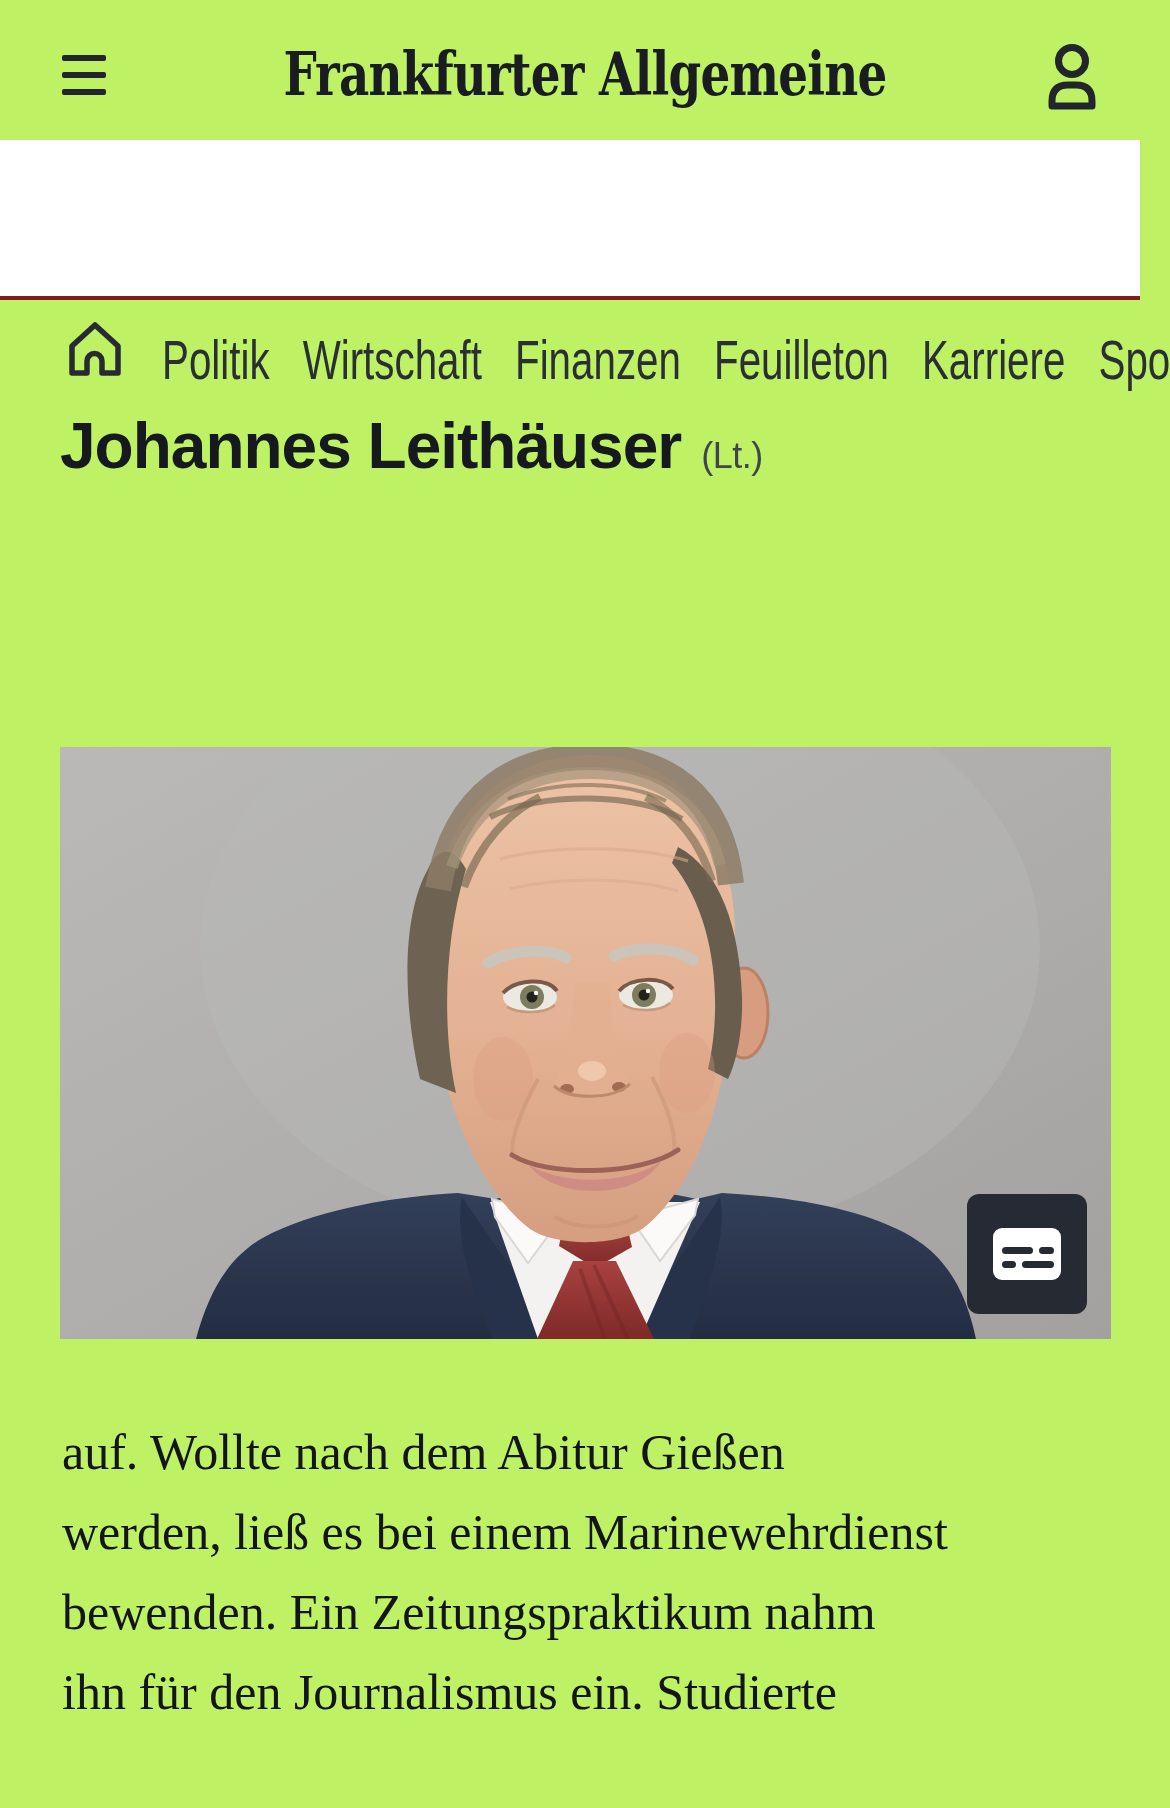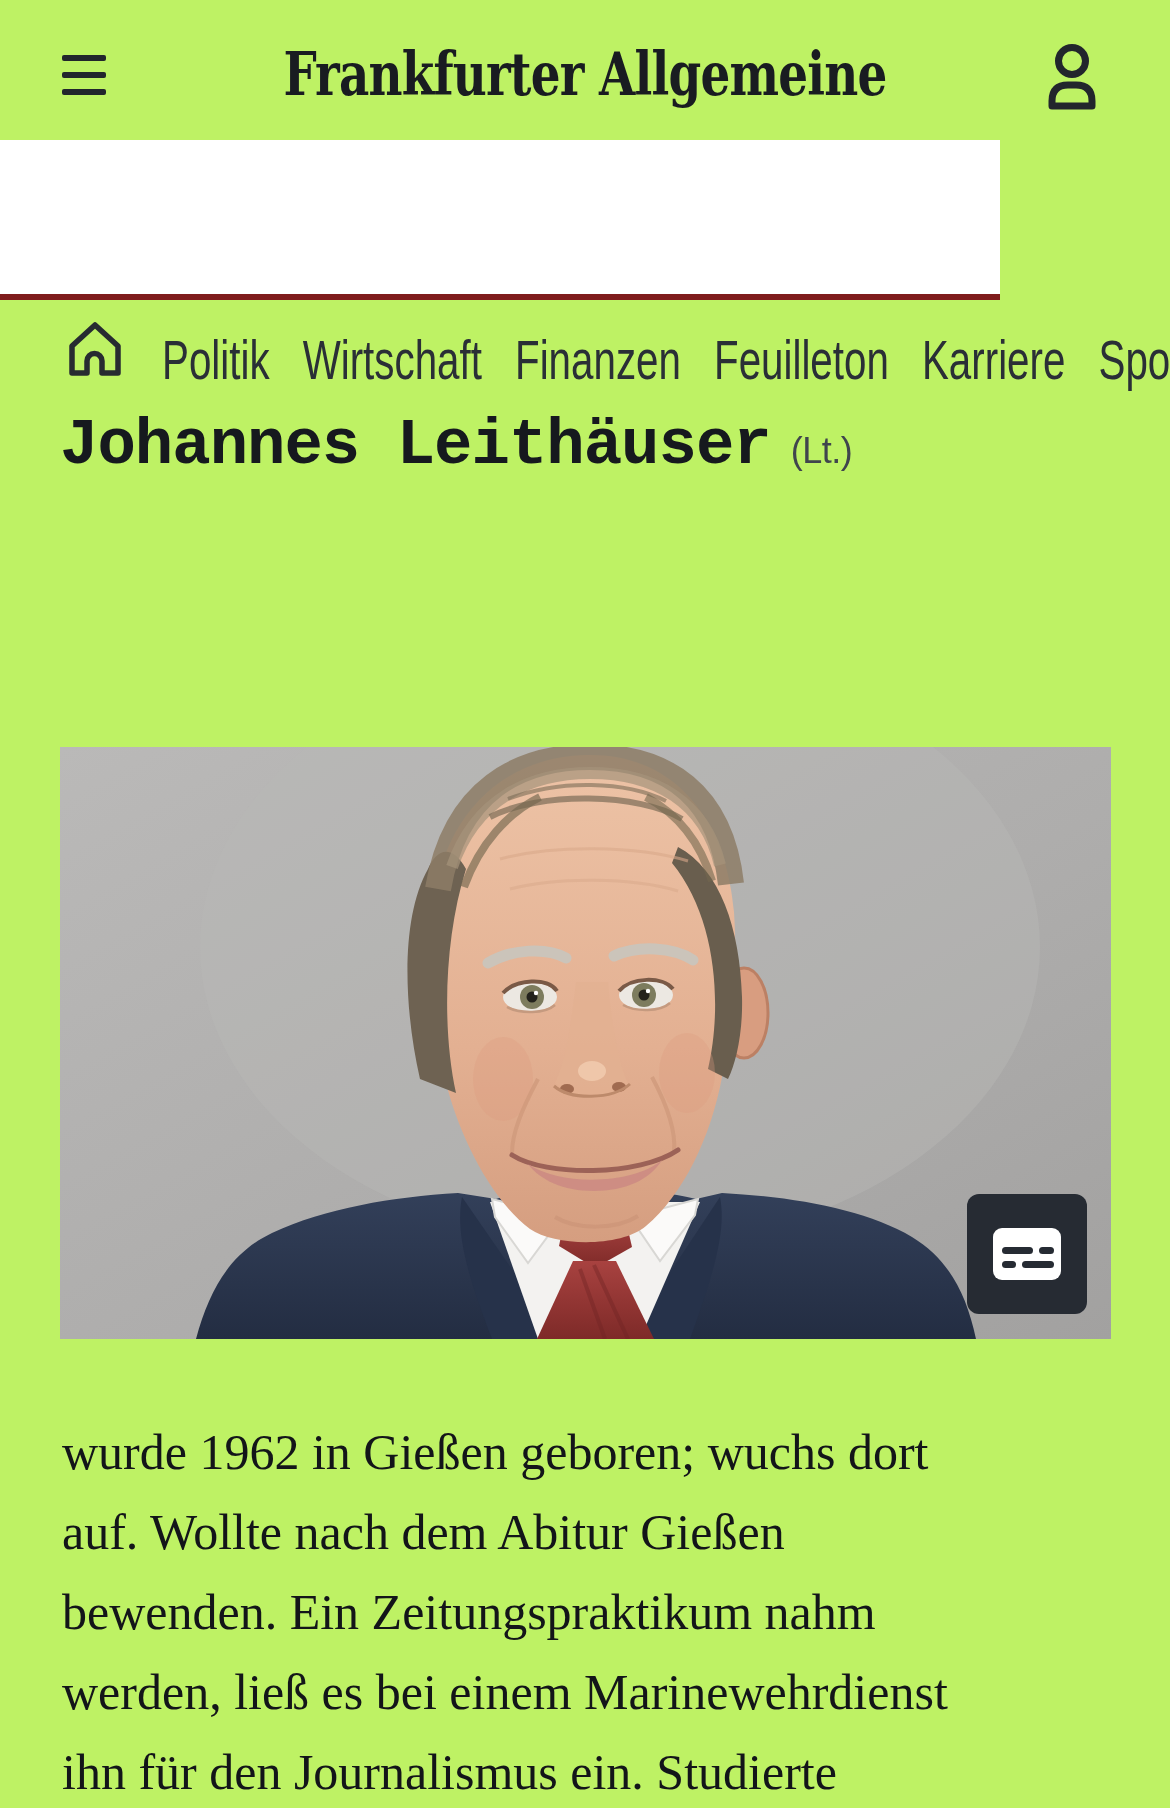--- a/index.html
+++ b/index.html
@@ -15,8 +15,8 @@
   .account-btn{position:absolute;left:1046px;top:44px;width:52px;height:66px;background:none;border:none;padding:0;cursor:pointer;}
 
   
-  .nav{position:absolute;left:0;top:140px;width:1000px;height:160px;box-sizing:border-box;
-       border-bottom:6px solid #7f1d1d;background:#fff;}
+  .nav{position:absolute;left:0;top:140px;width:1140px;height:160px;box-sizing:border-box;
+       border-bottom:4px solid #7f1d1d;background:#fff;}
   .home-link{position:absolute;left:68px;top:180px;display:block;width:54px;height:58px;}
   .nav-items{position:absolute;left:162px;top:190px;width:1500px;display:flex;gap:46px;
              transform:scaleX(0.72);transform-origin:left center;

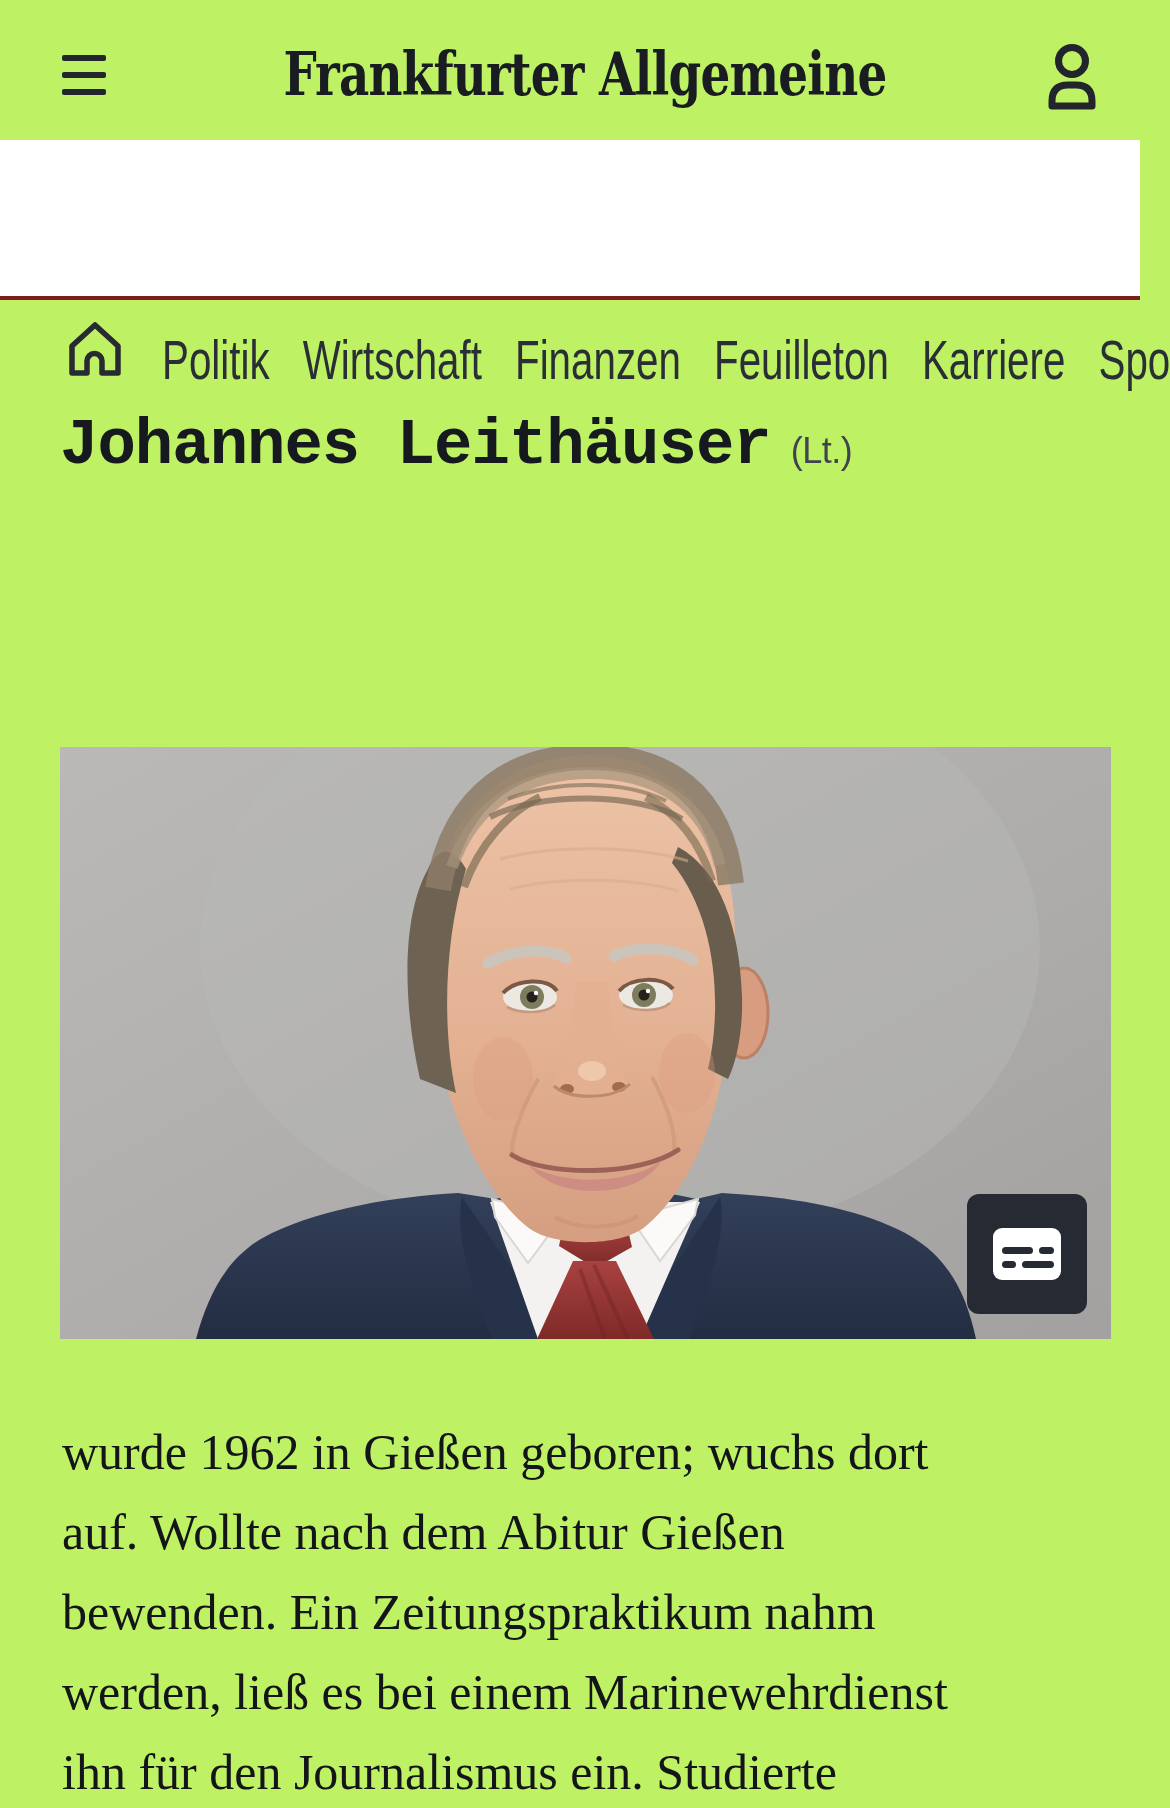--- a/index.html
+++ b/index.html
@@ -25,7 +25,7 @@
 
   
   .author-title{position:absolute;left:60px;top:404px;display:flex;align-items:baseline;white-space:nowrap;}
-  .author-name{font-family:Liberation Mono, monospace;font-weight:700;font-size:64px;line-height:84px;
+  .author-name{font-family:Liberation Sans, sans-serif;font-weight:700;font-size:64px;line-height:84px;
                letter-spacing:-1px;color:#16191e;margin:0;}
   .author-abbr{font-size:36px;color:#40454d;margin-left:20px;letter-spacing:-0.5px;text-align:center;}
   .author-role{position:absolute;left:60px;top:521px;width:1090px;}

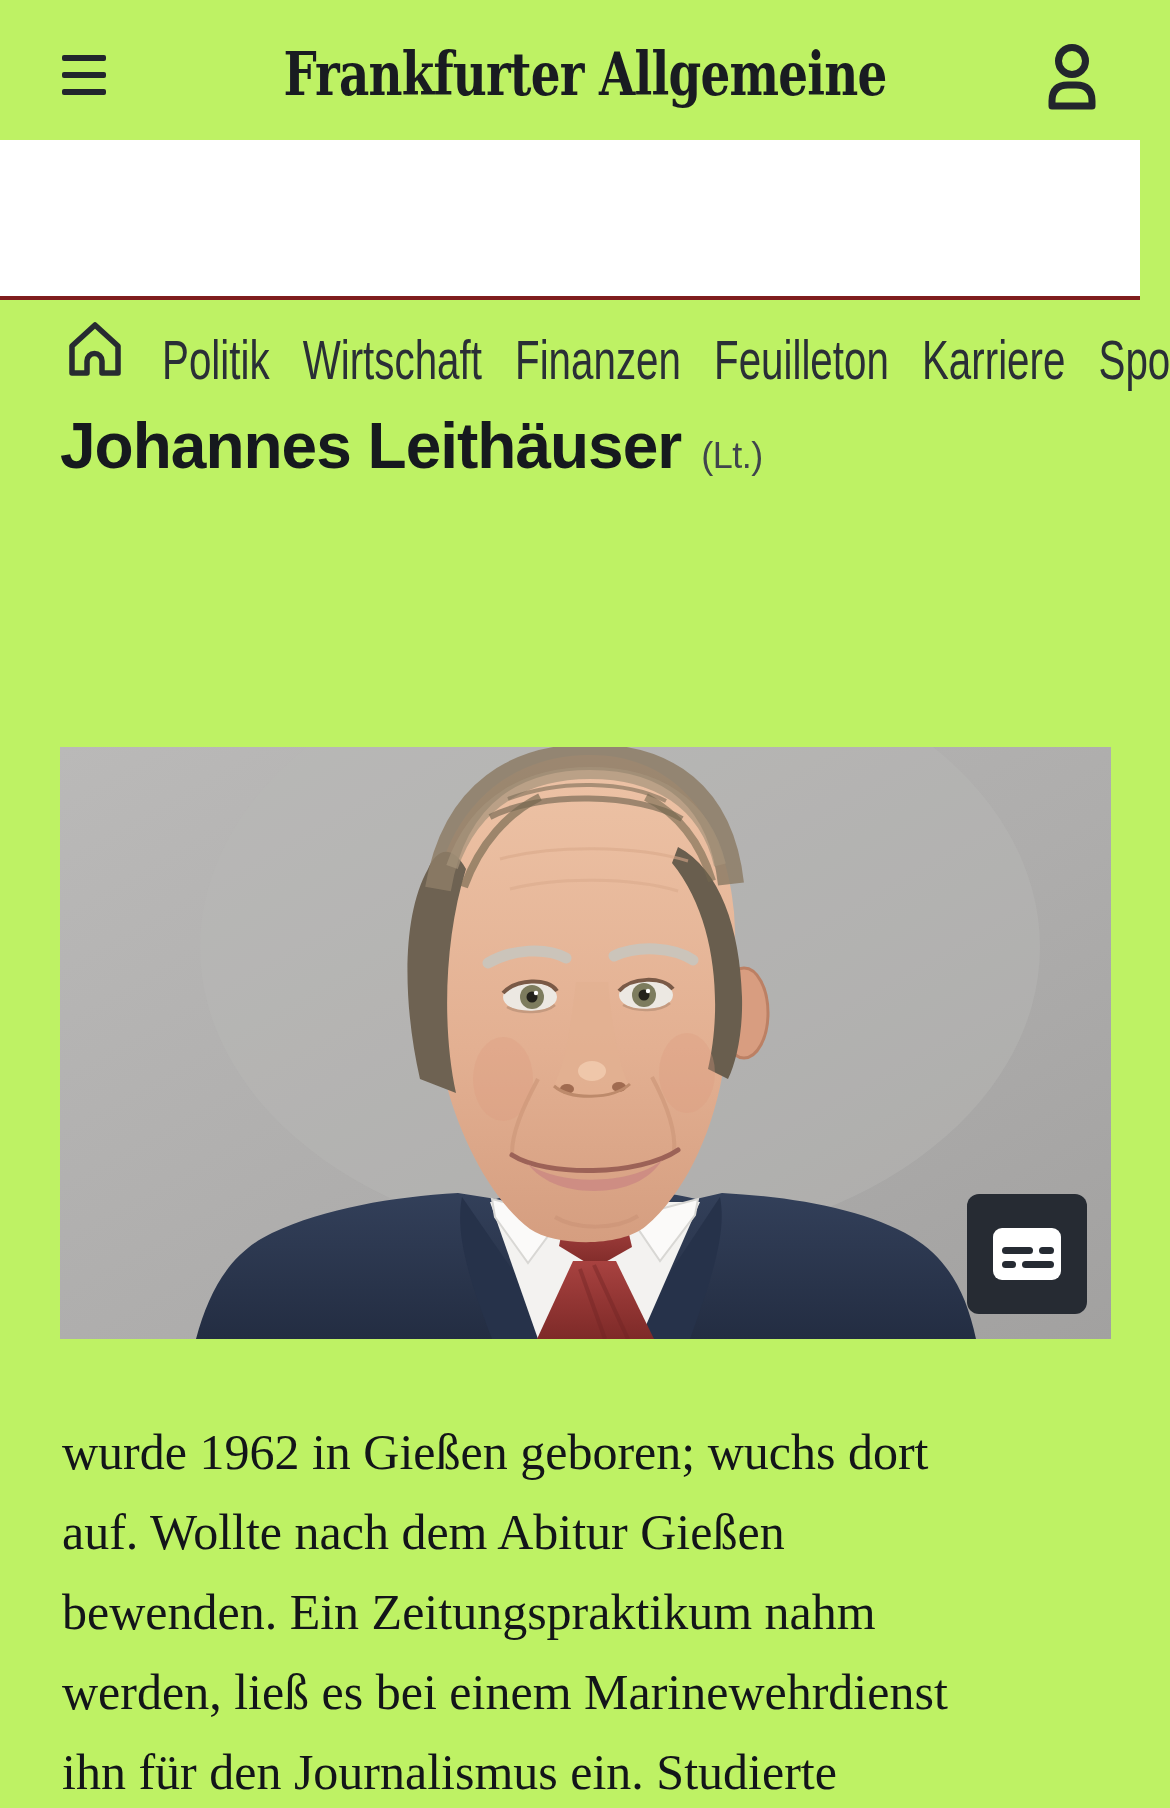--- a/index.html
+++ b/index.html
@@ -186,7 +186,6 @@
   </button>
 
   <div class="article">
-    <div class="aline">wurde 1962 in Gießen geboren; wuchs dort</div>
     <div class="aline">auf. Wollte nach dem Abitur Gießen</div>
     <div class="aline">bewenden. Ein Zeitungspraktikum nahm</div>
     <div class="aline">werden, ließ es bei einem Marinewehrdienst</div>

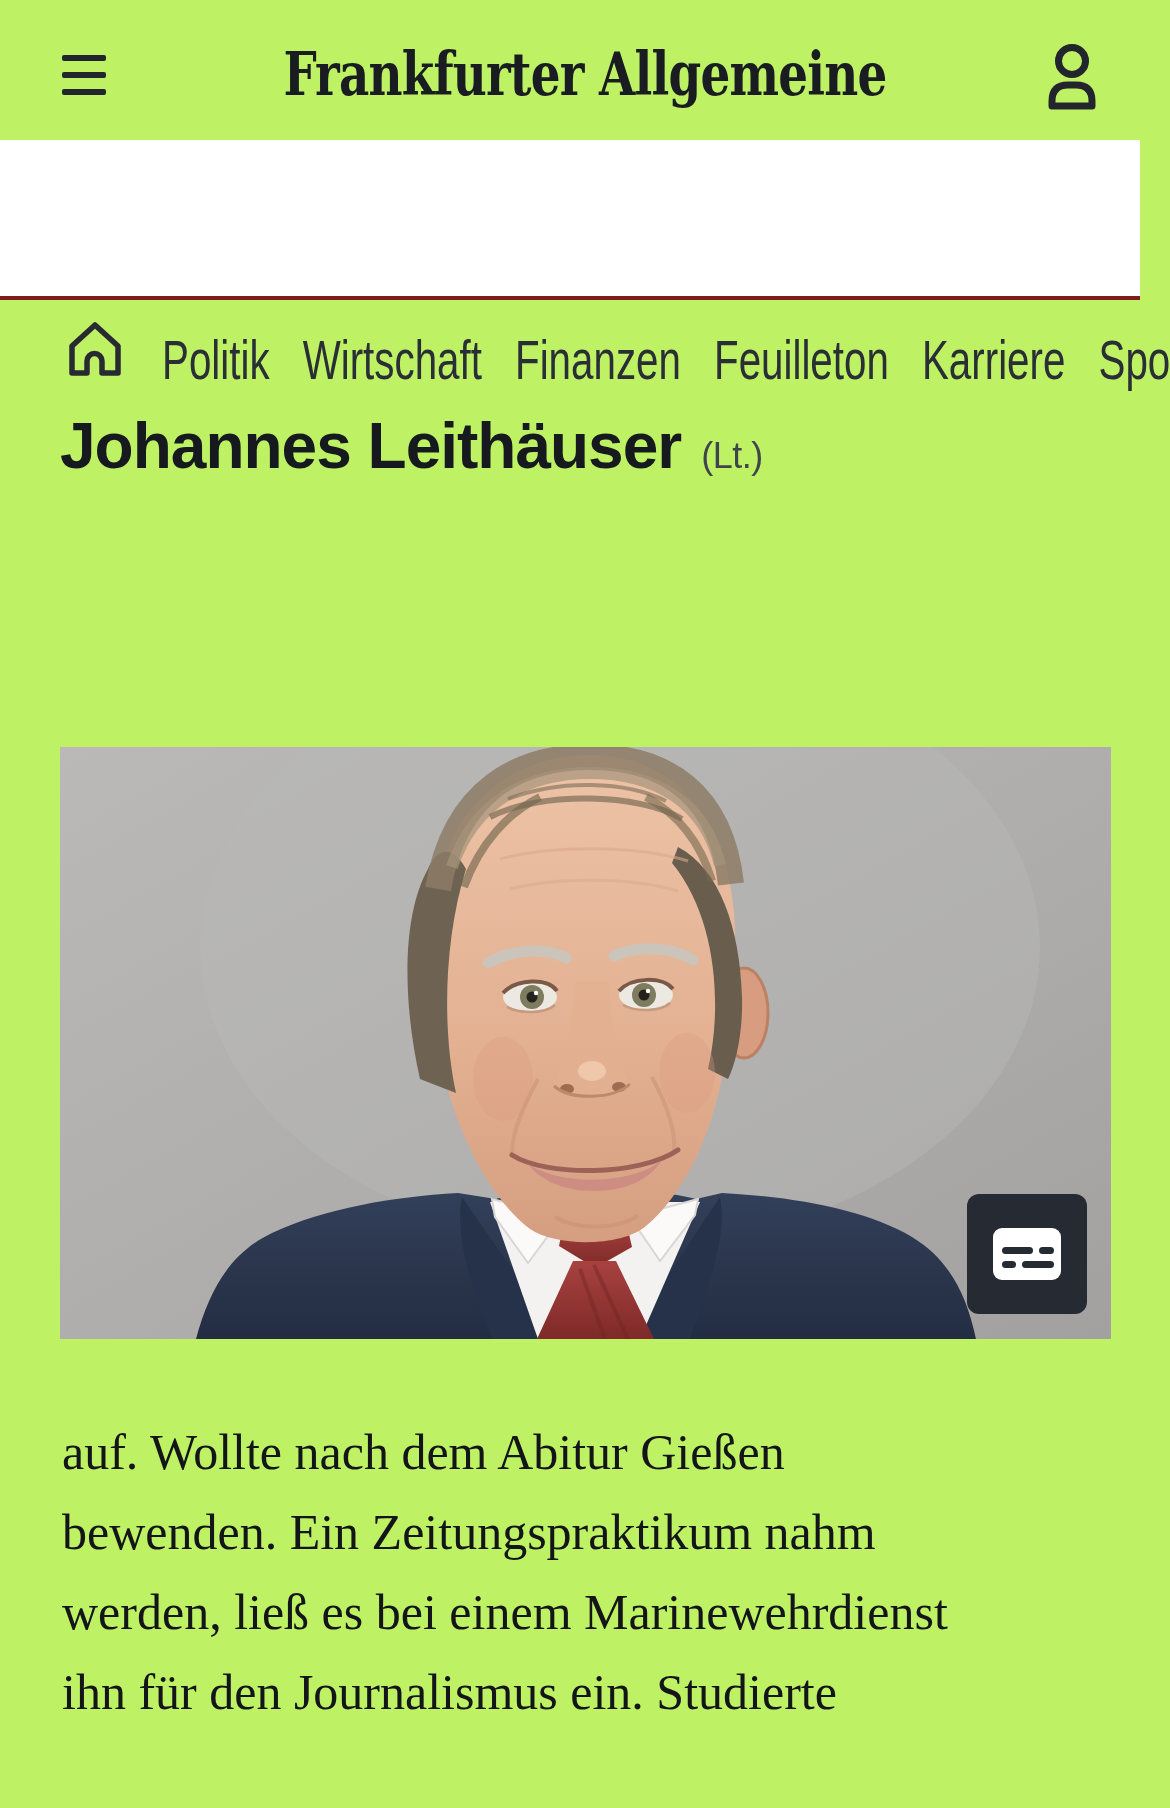--- a/index.html
+++ b/index.html
@@ -187,8 +187,8 @@
 
   <div class="article">
     <div class="aline">auf. Wollte nach dem Abitur Gießen</div>
+    <div class="aline">werden, ließ es bei einem Marinewehrdienst</div>
     <div class="aline">bewenden. Ein Zeitungspraktikum nahm</div>
-    <div class="aline">werden, ließ es bei einem Marinewehrdienst</div>
     <div class="aline">ihn für den Journalismus ein. Studierte</div>
   </div>
 

